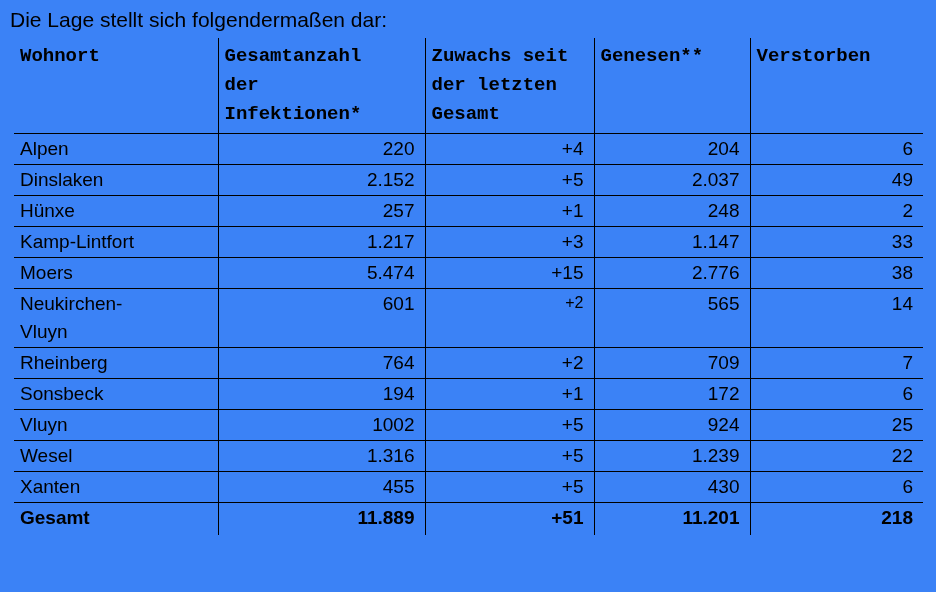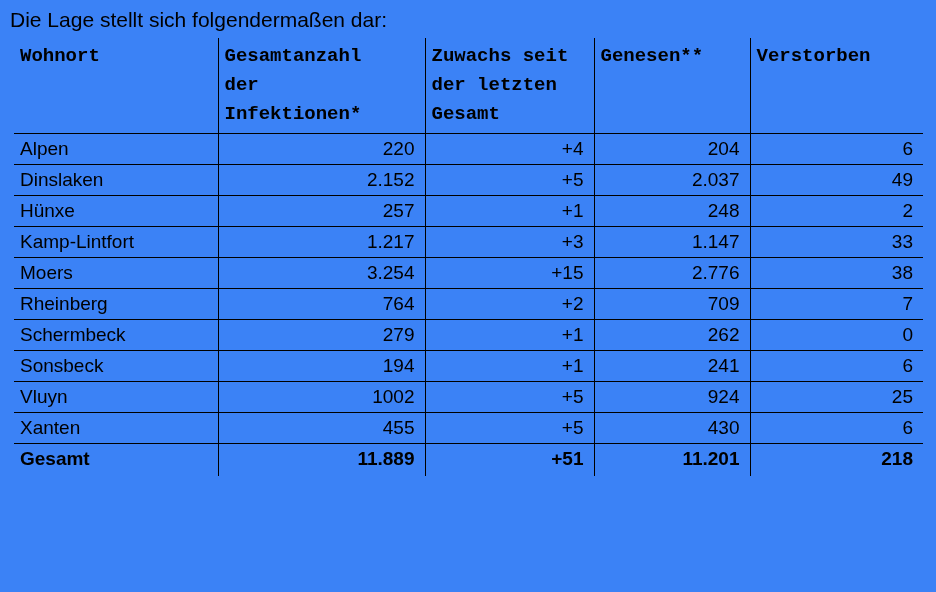--- a/index.html
+++ b/index.html
@@ -126,7 +126,7 @@
       </tr>
       <tr>
         <td class="name">Moers</td>
-        <td class="num">3.254</td>
+        <td class="num">5.474</td>
         <td class="num">+15</td>
         <td class="num">2.776</td>
         <td class="num">38</td>

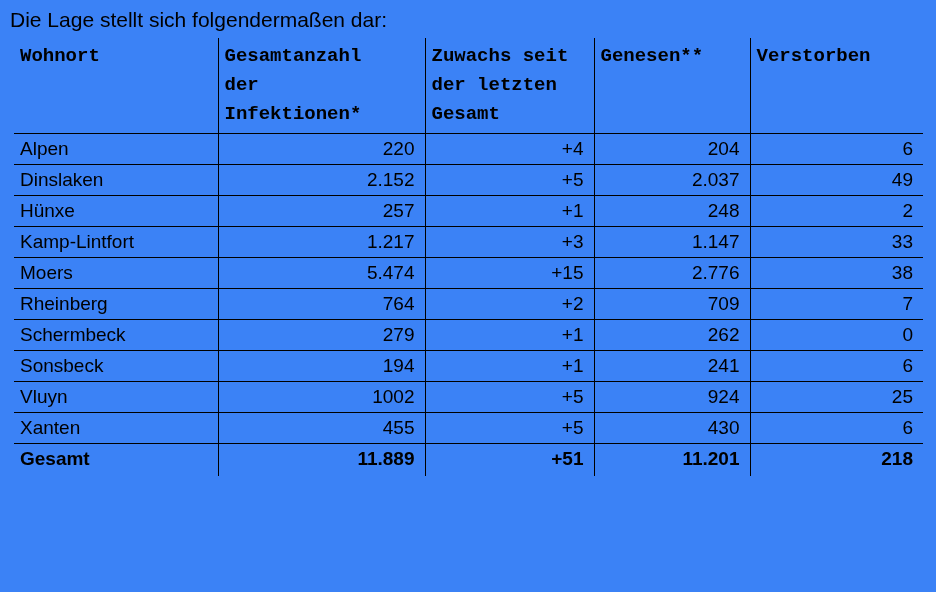--- a/index.html
+++ b/index.html
@@ -131,6 +131,14 @@
         <td class="num">2.776</td>
         <td class="num">38</td>
       </tr>
+      <tr class="row-tall">
+        <td class="name">Neukirchen-
+Vluyn</td>
+        <td class="num">601</td>
+        <td class="num small-num">+2</td>
+        <td class="num">565</td>
+        <td class="num">14</td>
+      </tr>
       <tr>
         <td class="name">Rheinberg</td>
         <td class="num">764</td>

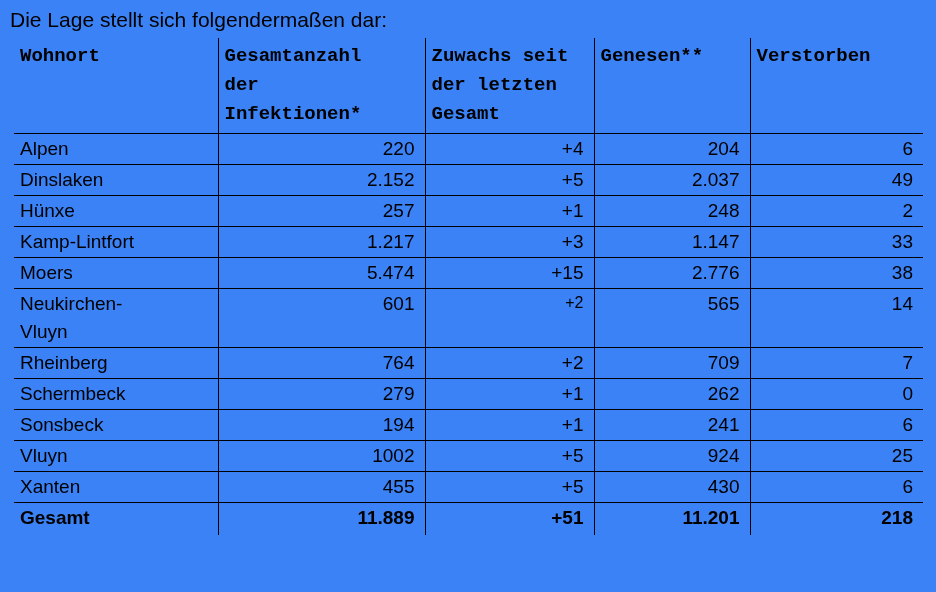--- a/index.html
+++ b/index.html
@@ -147,13 +147,6 @@
         <td class="num">7</td>
       </tr>
       <tr>
-        <td class="name">Schermbeck</td>
-        <td class="num">279</td>
-        <td class="num">+1</td>
-        <td class="num">262</td>
-        <td class="num">0</td>
-      </tr>
-      <tr>
         <td class="name">Sonsbeck</td>
         <td class="num">194</td>
         <td class="num">+1</td>

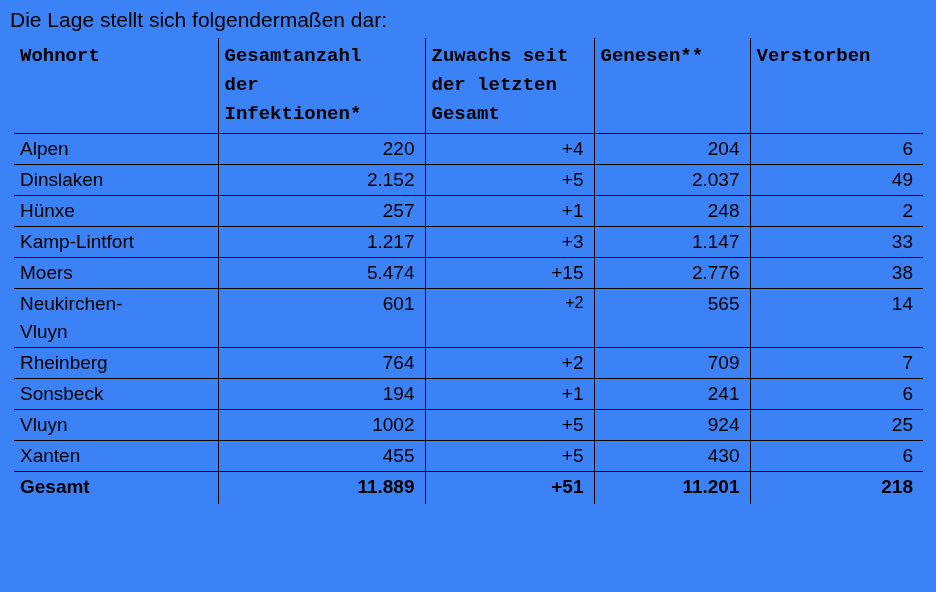--- a/index.html
+++ b/index.html
@@ -150,7 +150,7 @@
         <td class="name">Sonsbeck</td>
         <td class="num">194</td>
         <td class="num">+1</td>
-        <td class="num">241</td>
+        <td class="num">172</td>
         <td class="num">6</td>
       </tr>
       <tr>

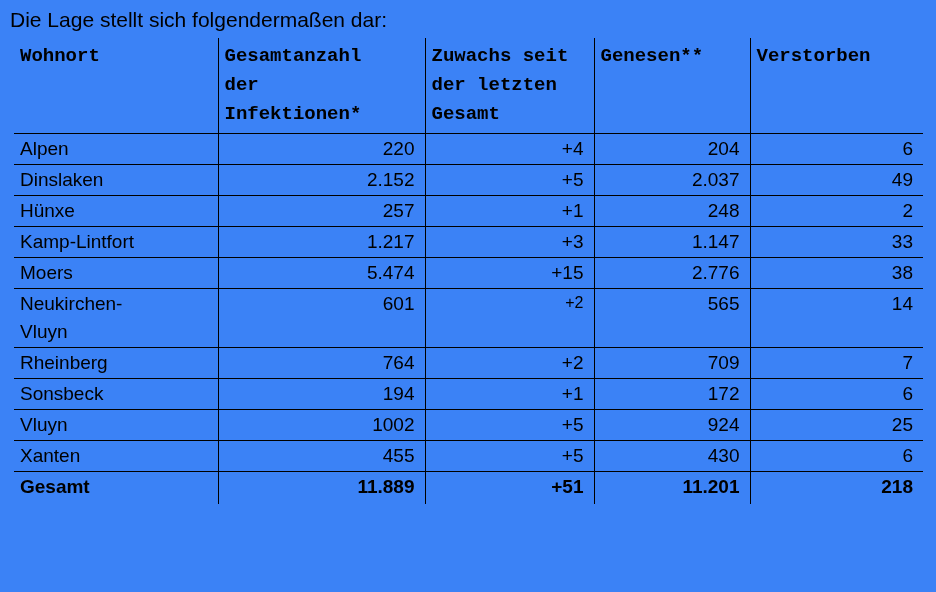--- a/index.html
+++ b/index.html
@@ -161,6 +161,13 @@
         <td class="num">25</td>
       </tr>
       <tr>
+        <td class="name">Wesel</td>
+        <td class="num">1.316</td>
+        <td class="num">+5</td>
+        <td class="num">1.239</td>
+        <td class="num">22</td>
+      </tr>
+      <tr>
         <td class="name">Xanten</td>
         <td class="num">455</td>
         <td class="num">+5</td>

